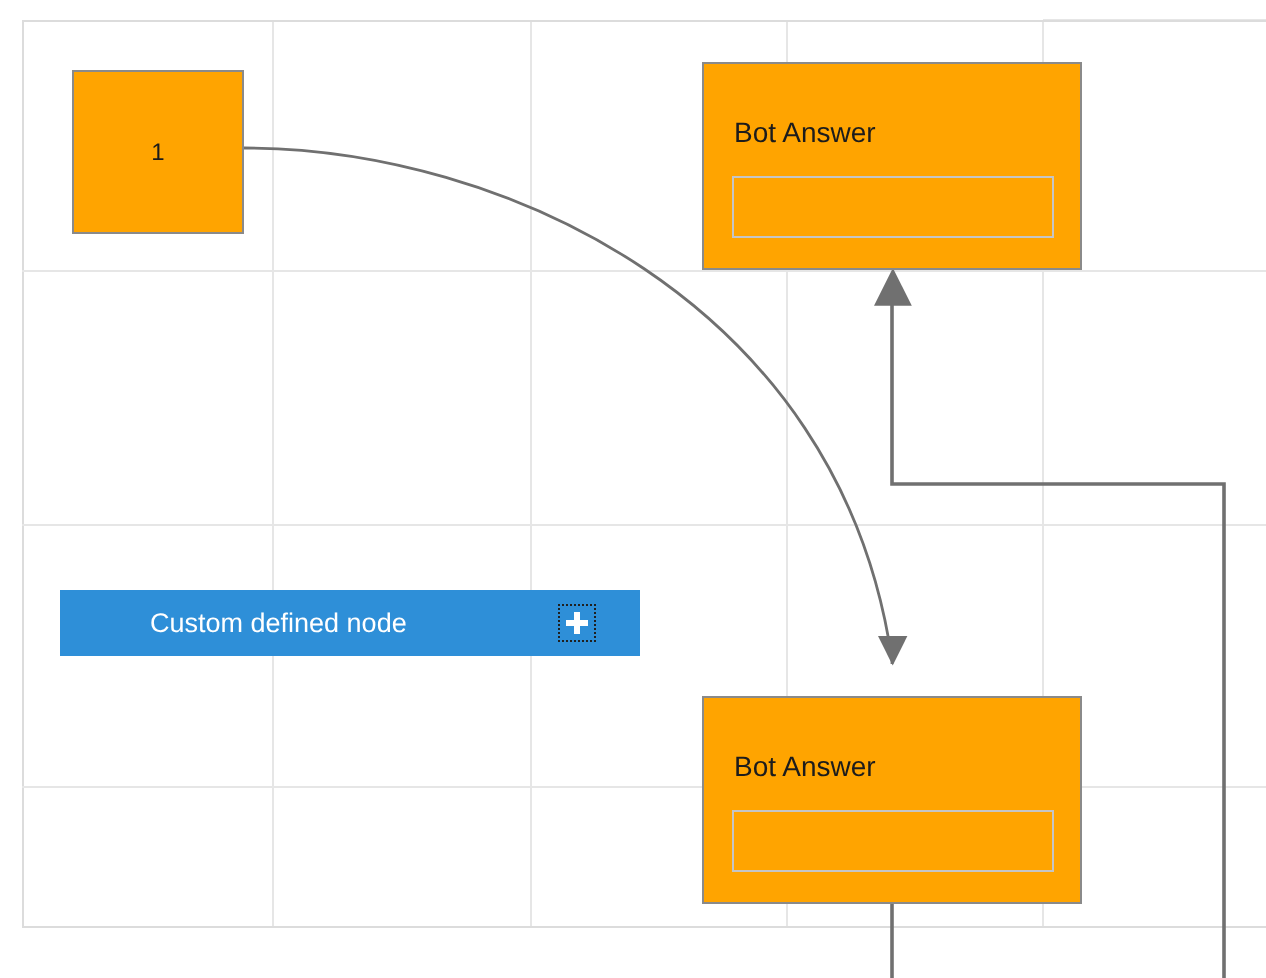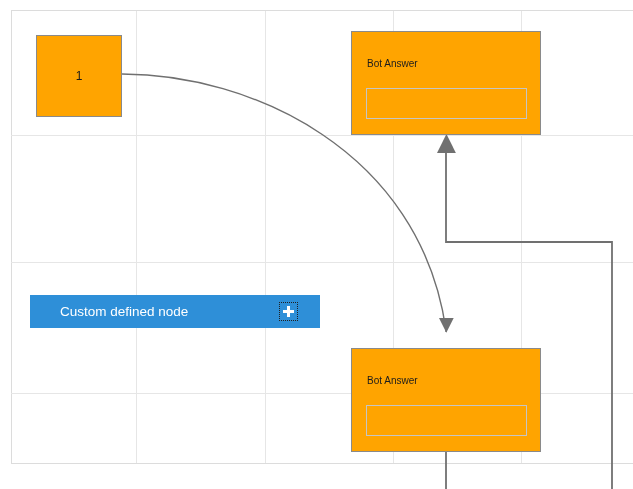--- a/index.html
+++ b/index.html
@@ -53,7 +53,7 @@
     position: absolute;
     left: 15px;
     top: 27px;
-    font-size: 10px;
+    font-size: 14px;
     color: #1c1c1c;
     line-height: 1;
     white-space: nowrap;

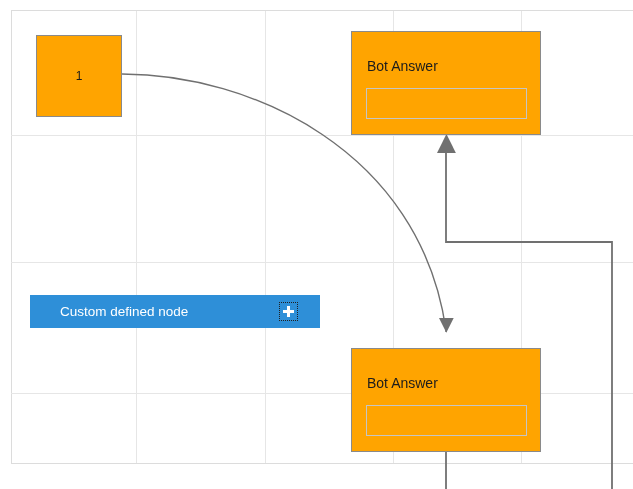--- a/index.html
+++ b/index.html
@@ -80,7 +80,7 @@
     flex: 1 1 auto;
     font-size: 13.5px;
     color: #ffffff;
-    padding-left: 30px;
+    padding-left: 45px;
     line-height: 1;
     white-space: nowrap;
   }

